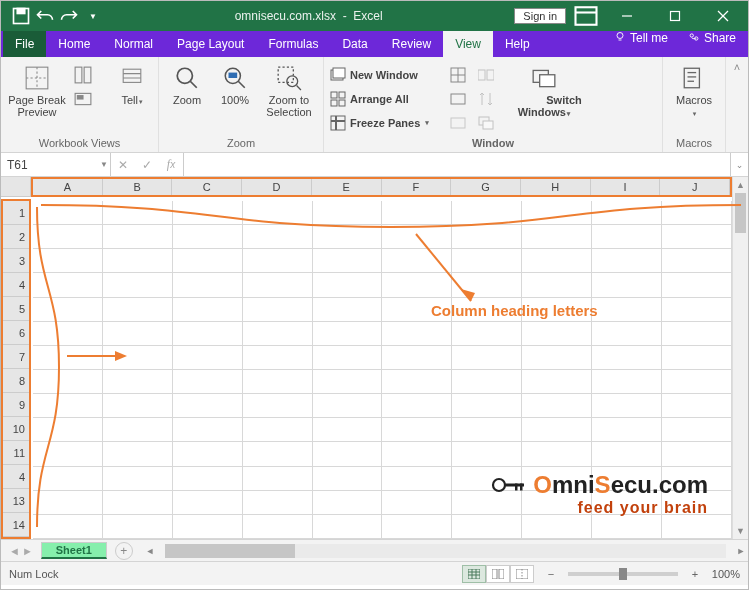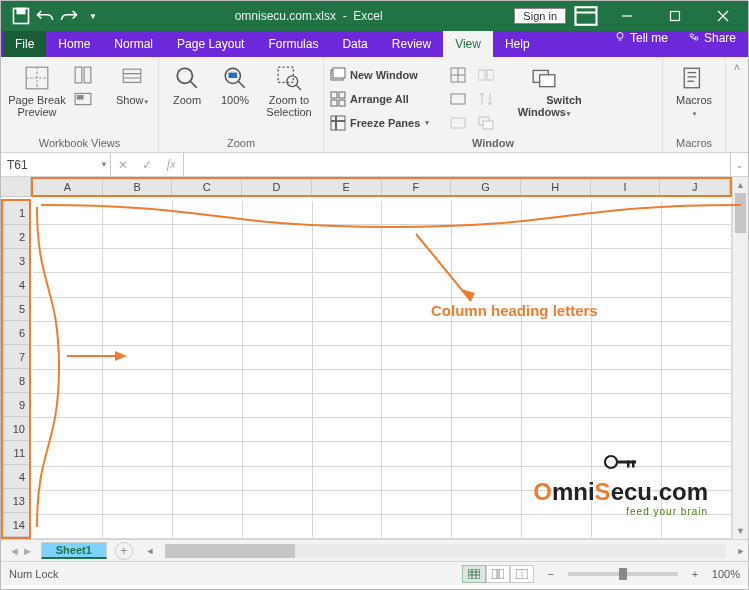--- a/index.html
+++ b/index.html
@@ -219,7 +219,7 @@
               <path d="M2 6h16M2 10h16"></path>
             </svg>
           </div>
-        <span><span>Show</span><span class="tri">▾</span></span>
+        <span><span>Tell</span><span class="tri">▾</span></span>
       </div>
     </div>
     <div class="label">Workbook Views</div>

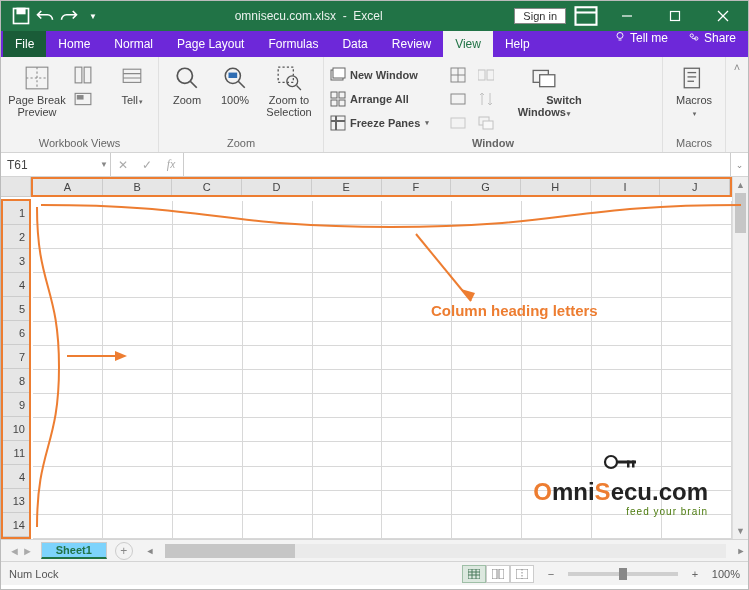--- a/index.html
+++ b/index.html
@@ -440,7 +440,7 @@
   </svg>
 
   <div class="logo">
-    <div style="display:flex;align-items:center;justify-content:flex-end;gap:6px;flex-direction:column;">
+    <div style="display:flex;align-items:center;justify-content:flex-end;gap:6px;">
       <svg width="36" height="20" viewBox="0 0 36 20">
           <circle cx="8" cy="10" r="6" fill="none" stroke="#222" stroke-width="2.2"></circle>
           <rect x="13" y="8.5" width="20" height="3" fill="#222"></rect>

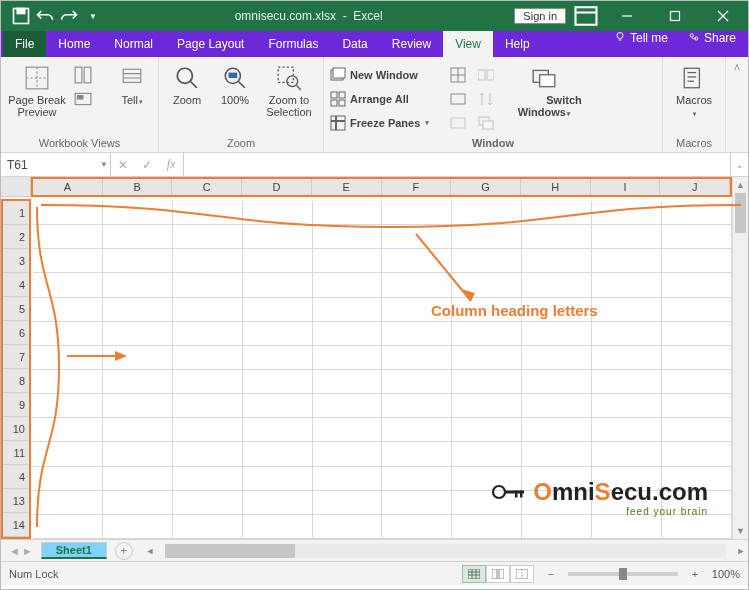--- a/index.html
+++ b/index.html
@@ -97,7 +97,7 @@
 .logo { position:absolute; right:40px; bottom:22px; text-align:right; font-family:"Times New Roman",Georgia,serif; color:#222; pointer-events:none;}
 .logo .big{font-size:24px; font-weight:600;}
 .logo .big .o{color:#ed7d31;}
-.logo .sub{font-size:10px; letter-spacing:1px; color:#4d7c0f;}
+.logo .sub{font-size:16px; letter-spacing:1px; color:#c2410c;font-weight:bold;}
 </style>
 </head>
 <body>

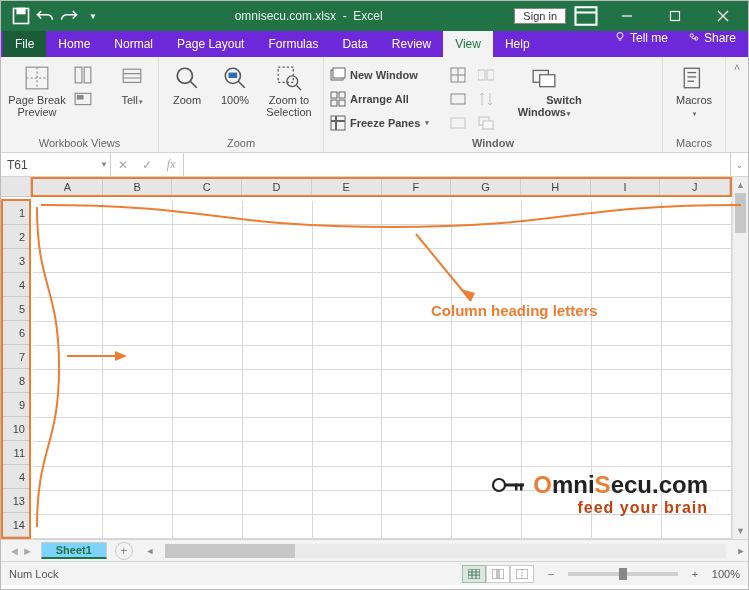--- a/index.html
+++ b/index.html
@@ -76,7 +76,7 @@
 
 .sheettabs { height: 22px; background: #f3f3f3; border-top: 1px solid #d4d4d4; display: flex; align-items: center; font-size: 11px; }
 .sheettabs .nav { display:flex; gap:2px; padding:0 8px; color:#aaa;}
-.sheettabs .stab { background:#7dd3fc; border:1px solid #ccc; border-bottom:2px solid #217346; padding:1px 14px; color:#217346; font-weight:600;}
+.sheettabs .stab { background:#86efac; border:1px solid #ccc; border-bottom:2px solid #217346; padding:1px 14px; color:#217346; font-weight:600;}
 .sheettabs .add { width:18px; height:18px; border:1px solid #ccc; border-radius:50%; display:flex;align-items:center;justify-content:center; margin-left:8px; color:#888; font-size:12px;}
 .sheettabs .hscroll { flex:1; margin:0 8px; height:14px; background:#eaeaea; position:relative;}
 .sheettabs .hscroll .thumb{position:absolute; left:0; top:0; bottom:0; width:130px; background:#c6c6c6;}

